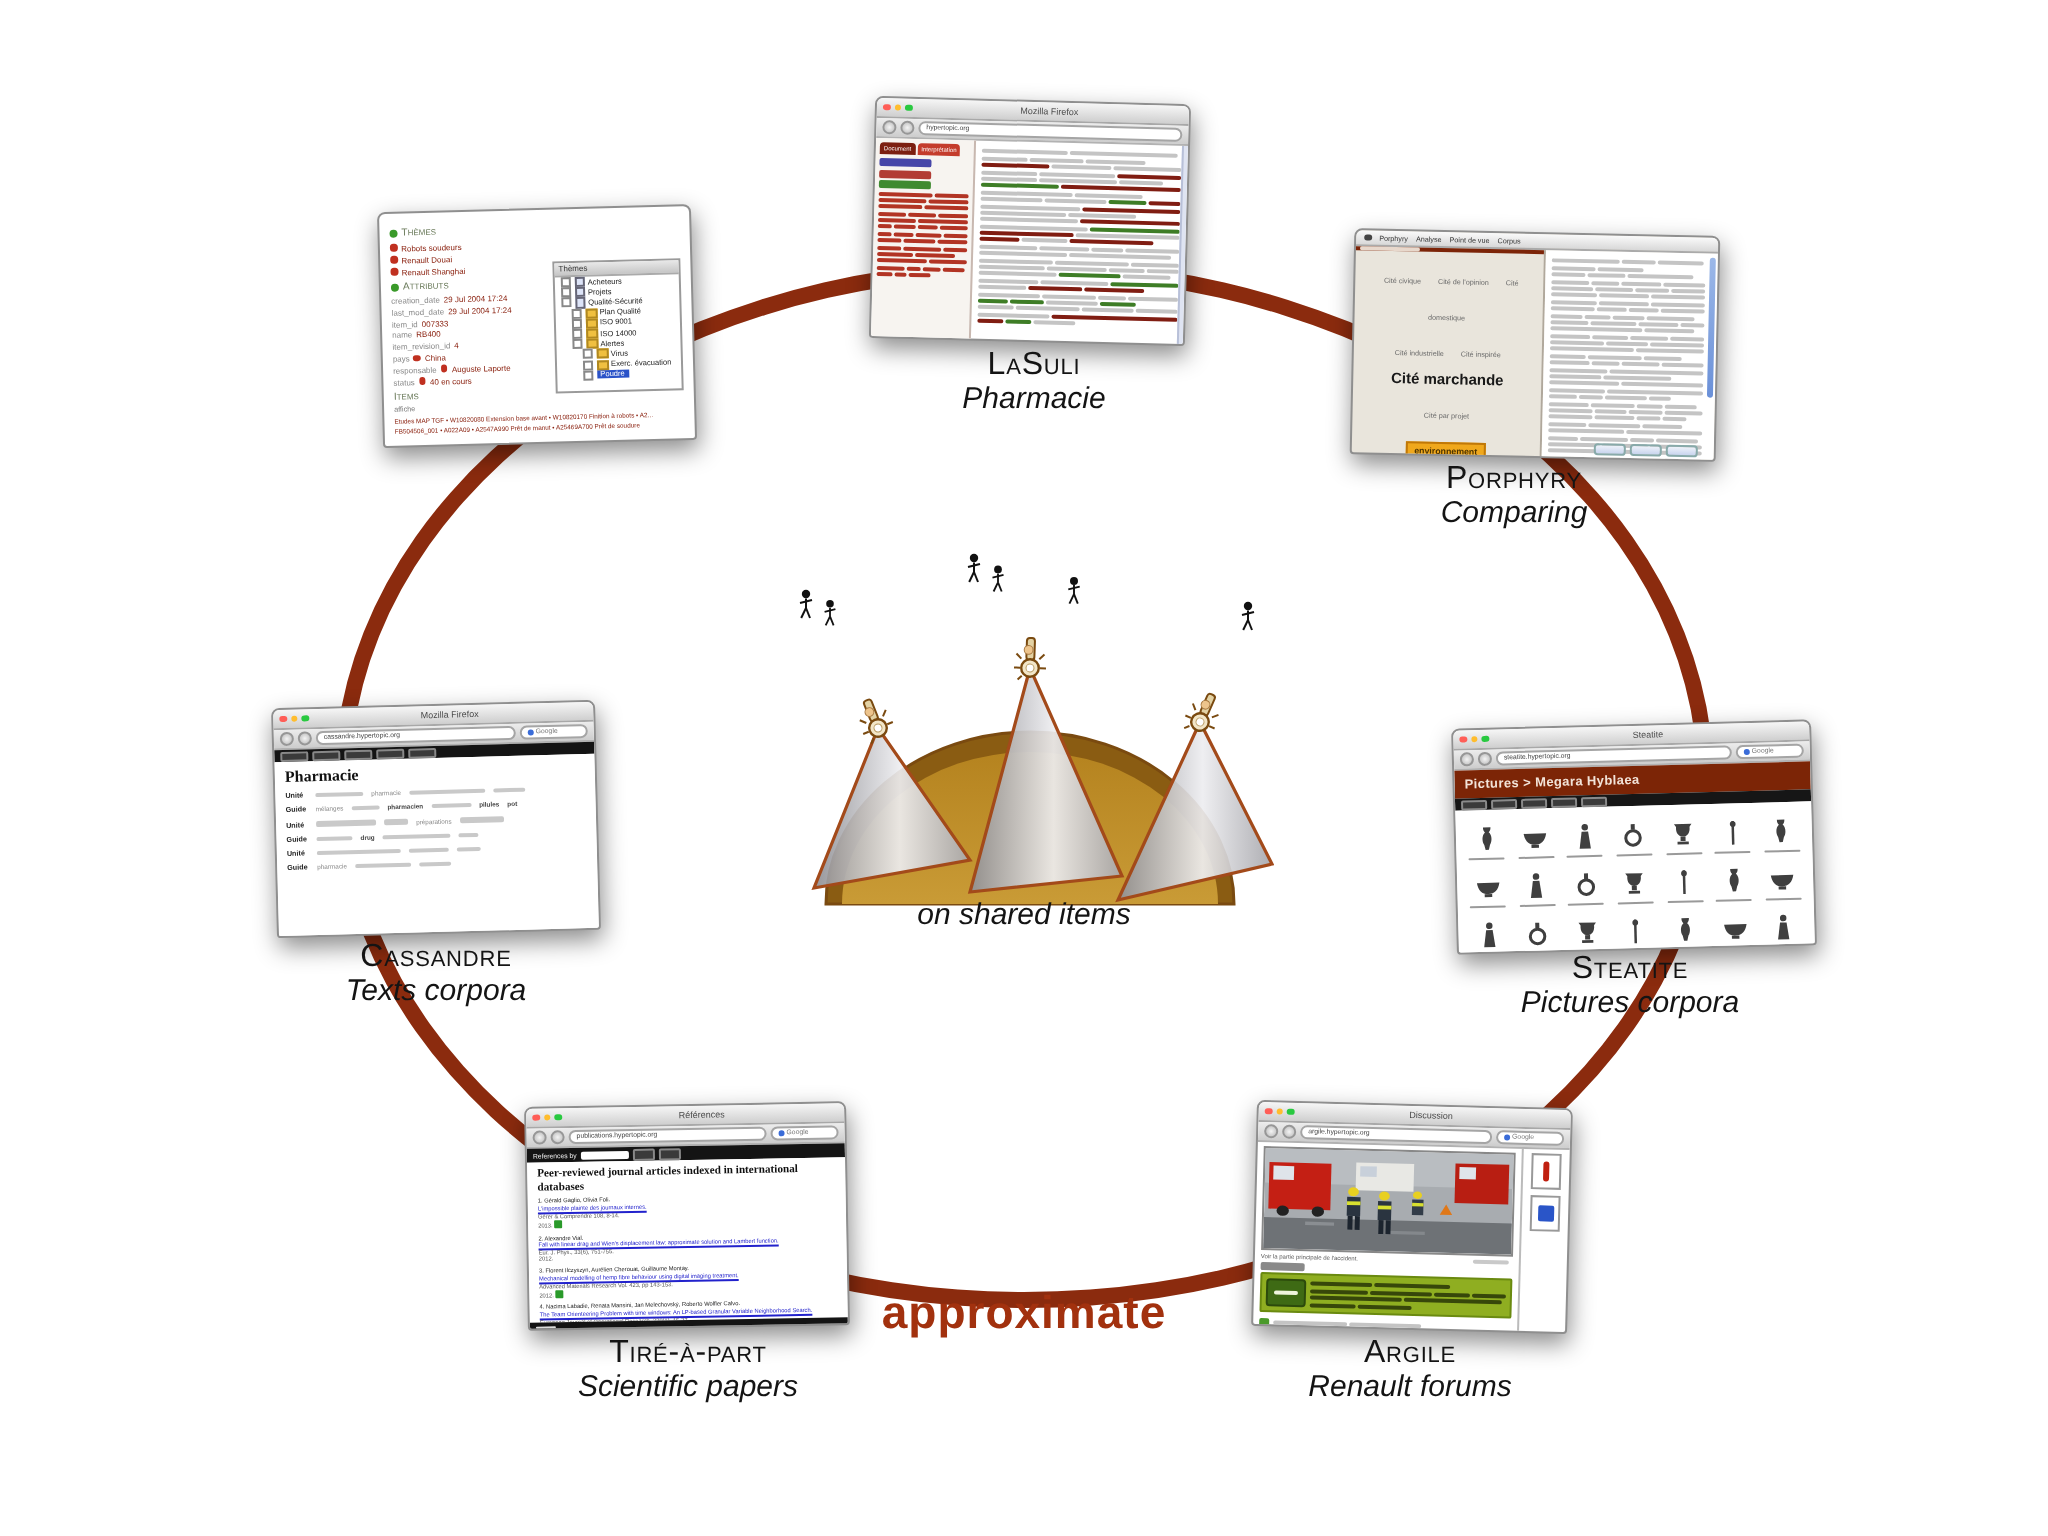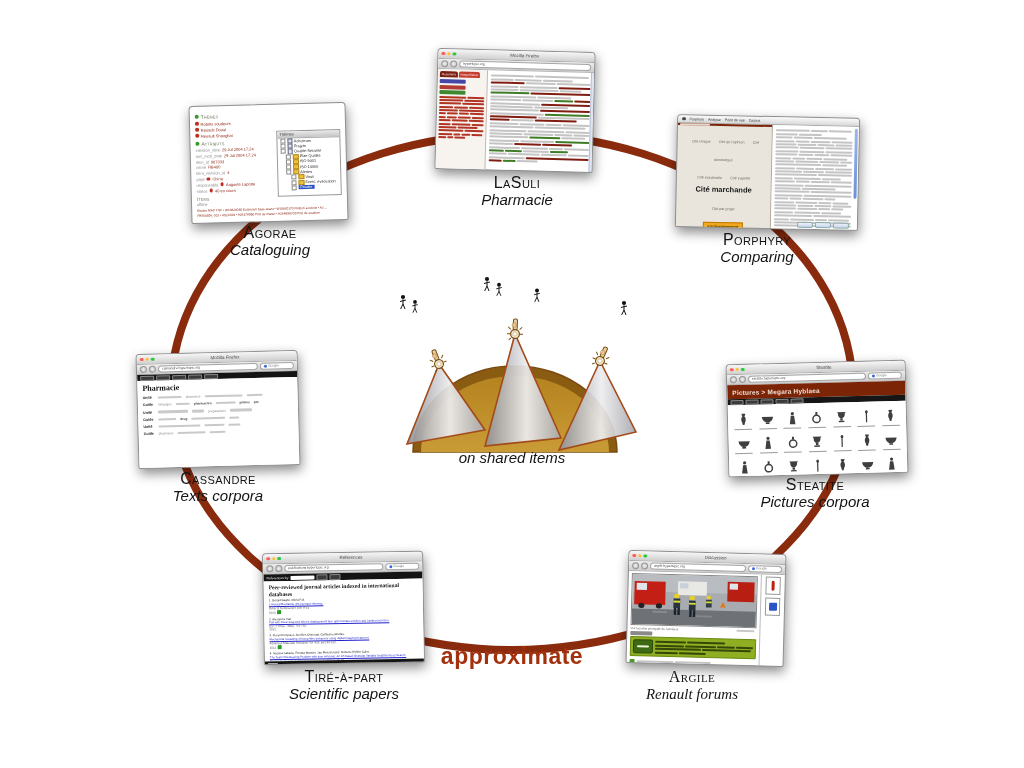--- a/index.html
+++ b/index.html
@@ -220,10 +220,6 @@
     <use href="#fig" transform="translate(237,46)"></use>
   </svg>
 
-  <div class="applabel" style="left:190px;top:224px;width:160px;">
-    <div class="nm">Agorae</div>
-    <div class="rl">Cataloguing</div>
-  </div>
   <div class="applabel" style="left:437px;top:174px;width:160px;">
     <div class="nm">LaSuli</div>
     <div class="rl">Pharmacie</div>

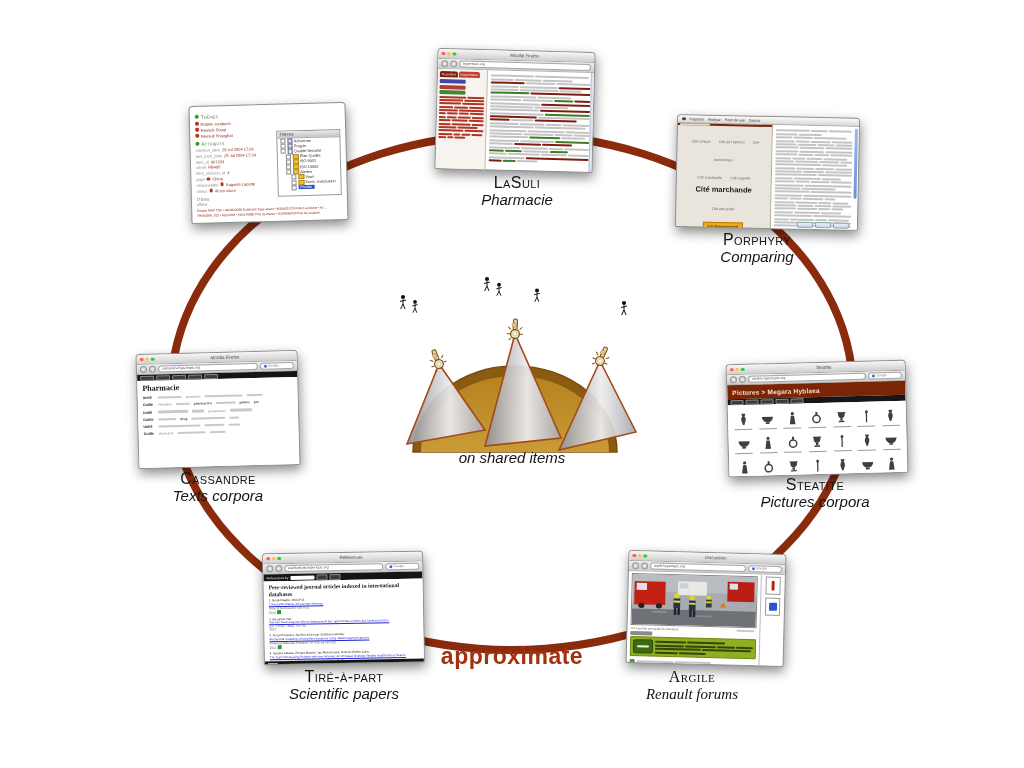--- a/index.html
+++ b/index.html
@@ -232,7 +232,7 @@
     <div class="nm">Steatite</div>
     <div class="rl">Pictures corpora</div>
   </div>
-  <div class="applabel" style="left:612px;top:668px;width:160px;font-family:Liberation Serif, serif;">
+  <div class="applabel" style="left:625px;top:668px;width:160px;">
     <div class="nm">Argile</div>
     <div class="rl">Renault forums</div>
   </div>

